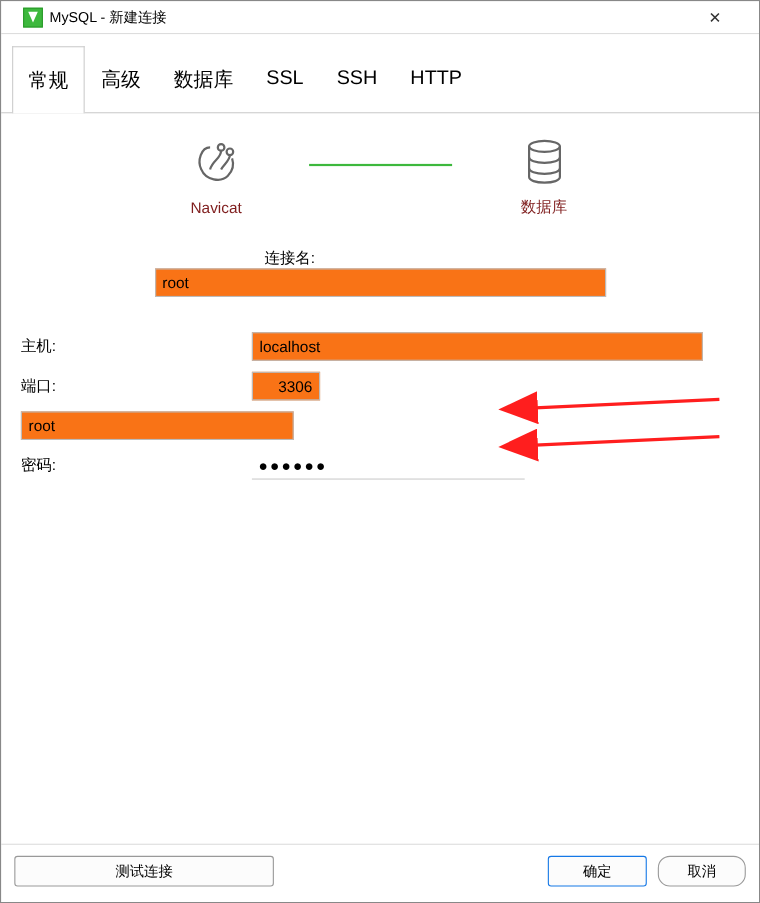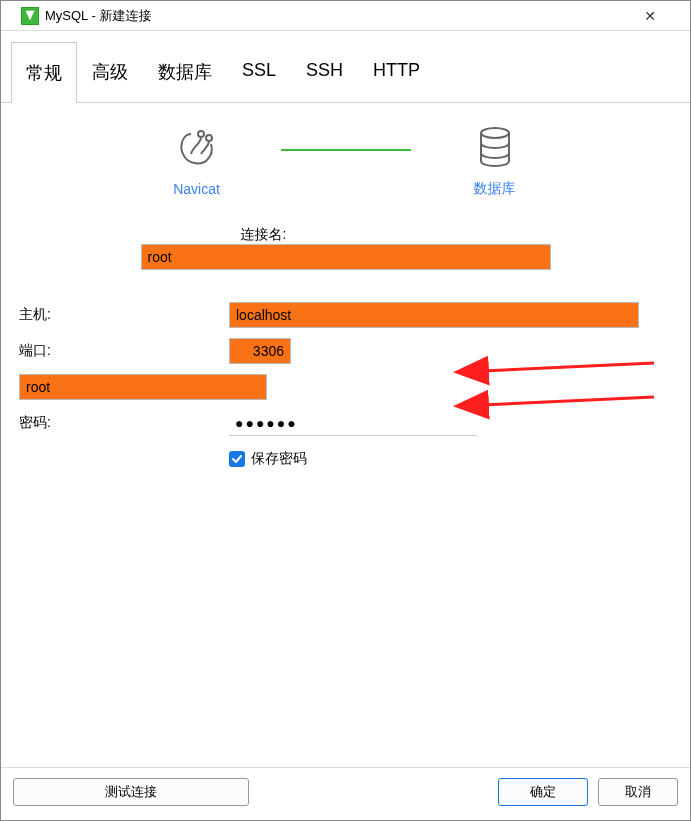--- a/index.html
+++ b/index.html
@@ -21,7 +21,7 @@
   .connector { display: flex; align-items: center; justify-content: center; gap: 0; margin-bottom: 28px; }
   .connector-col { display: flex; flex-direction: column; align-items: center; gap: 6px; width: 160px; }
   .connector-line { width: 130px; height: 2px; background: #3db83d; margin: 0 4px; margin-top:-22px;}
-  .connector-label { font-size: 14px; color: #3b82f6; }
+  .connector-label { font-size: 14px; color: #7f1d1d; }
   .icon-slot svg { width: 48px; height: 48px; }
 
   .form { display: flex; flex-direction: column; gap: 0; position: relative;}

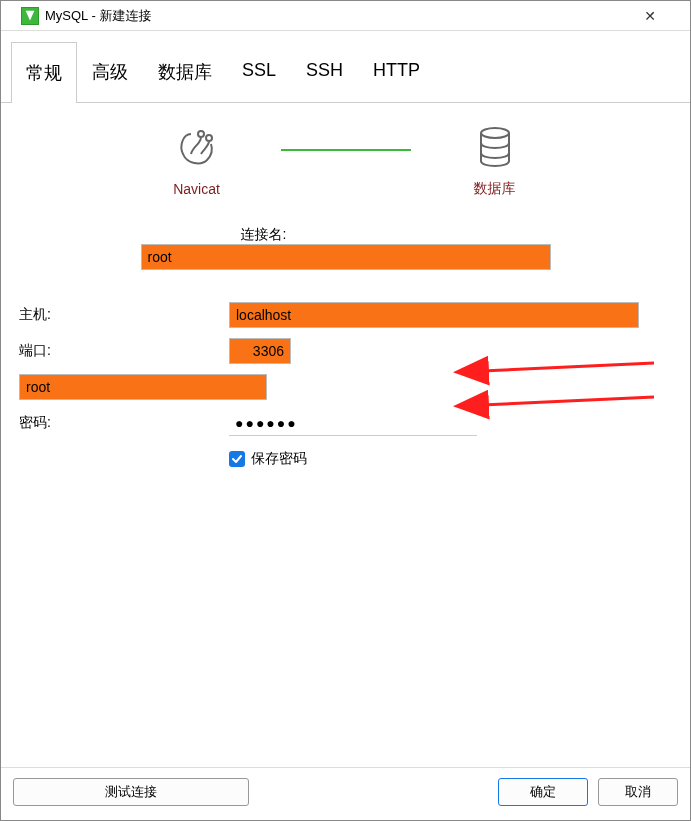--- a/index.html
+++ b/index.html
@@ -125,7 +125,7 @@
         <div class="field"><input class="text-input med" value="root" style=""></div>
       </div>
 
-      <div class="row" style="margin-bottom:4px;">
+      <div class="row" style="margin-bottom:16px;">
         <div class="label">密码:</div>
         <div class="field">
             <div class="pw-display">●●●●●●</div>

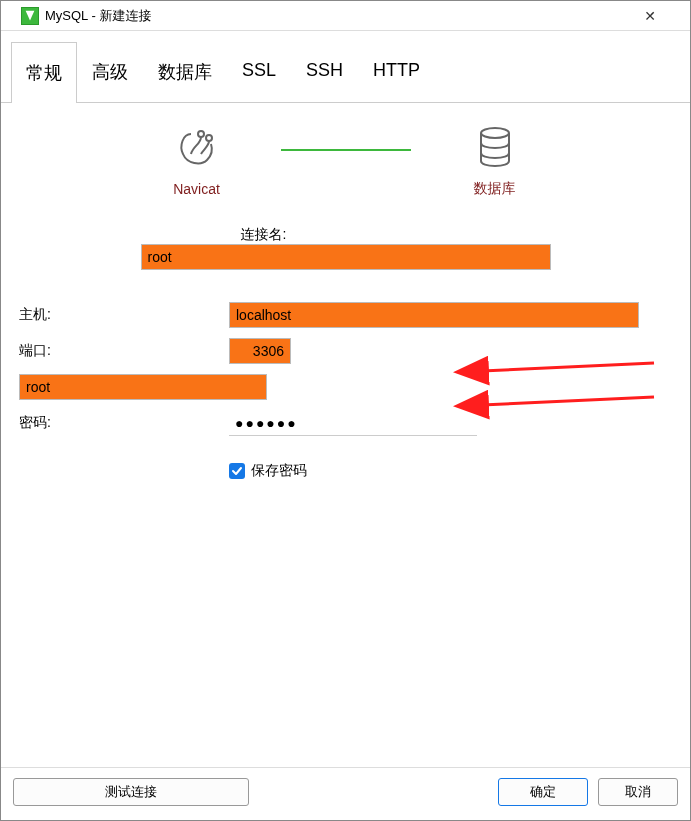--- a/index.html
+++ b/index.html
@@ -132,14 +132,6 @@
           </div>
       </div>
 
-      <div class="checkbox-row">
-        <span class="chk">
-          <svg viewBox="0 0 12 12">
-              <path d="M2 6 L5 9 L10 3" stroke="#fff" stroke-width="2" fill="none" stroke-linecap="round" stroke-linejoin="round"></path>
-            </svg>
-        </span>
-        <span class="chk-label">保存密码</span>
-      </div>
 
       <div class="arrow" style="left:420px; top:131px;">
         <svg width="220" height="30">

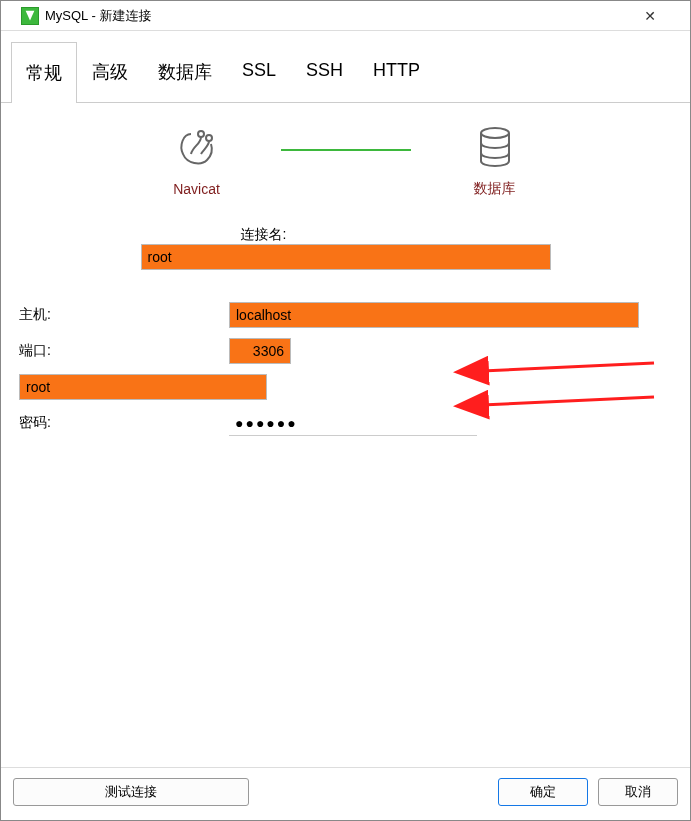--- a/index.html
+++ b/index.html
@@ -48,7 +48,7 @@
   .btn { min-width: 80px; height: 28px; border: 1px solid #999; background: #fcfcfc; border-radius: 3px; font-size: 13px; cursor: default; display:flex; align-items:center; justify-content:center; }
   .btn.wide { width: 236px; }
   .btn.primary { border-color: #1578e6; width: 90px; }
-  .btn.default { width: 80px; }
+  .btn.default { width: 80px; border-radius: 11px; }
 </style>
 </head>
 <body>

